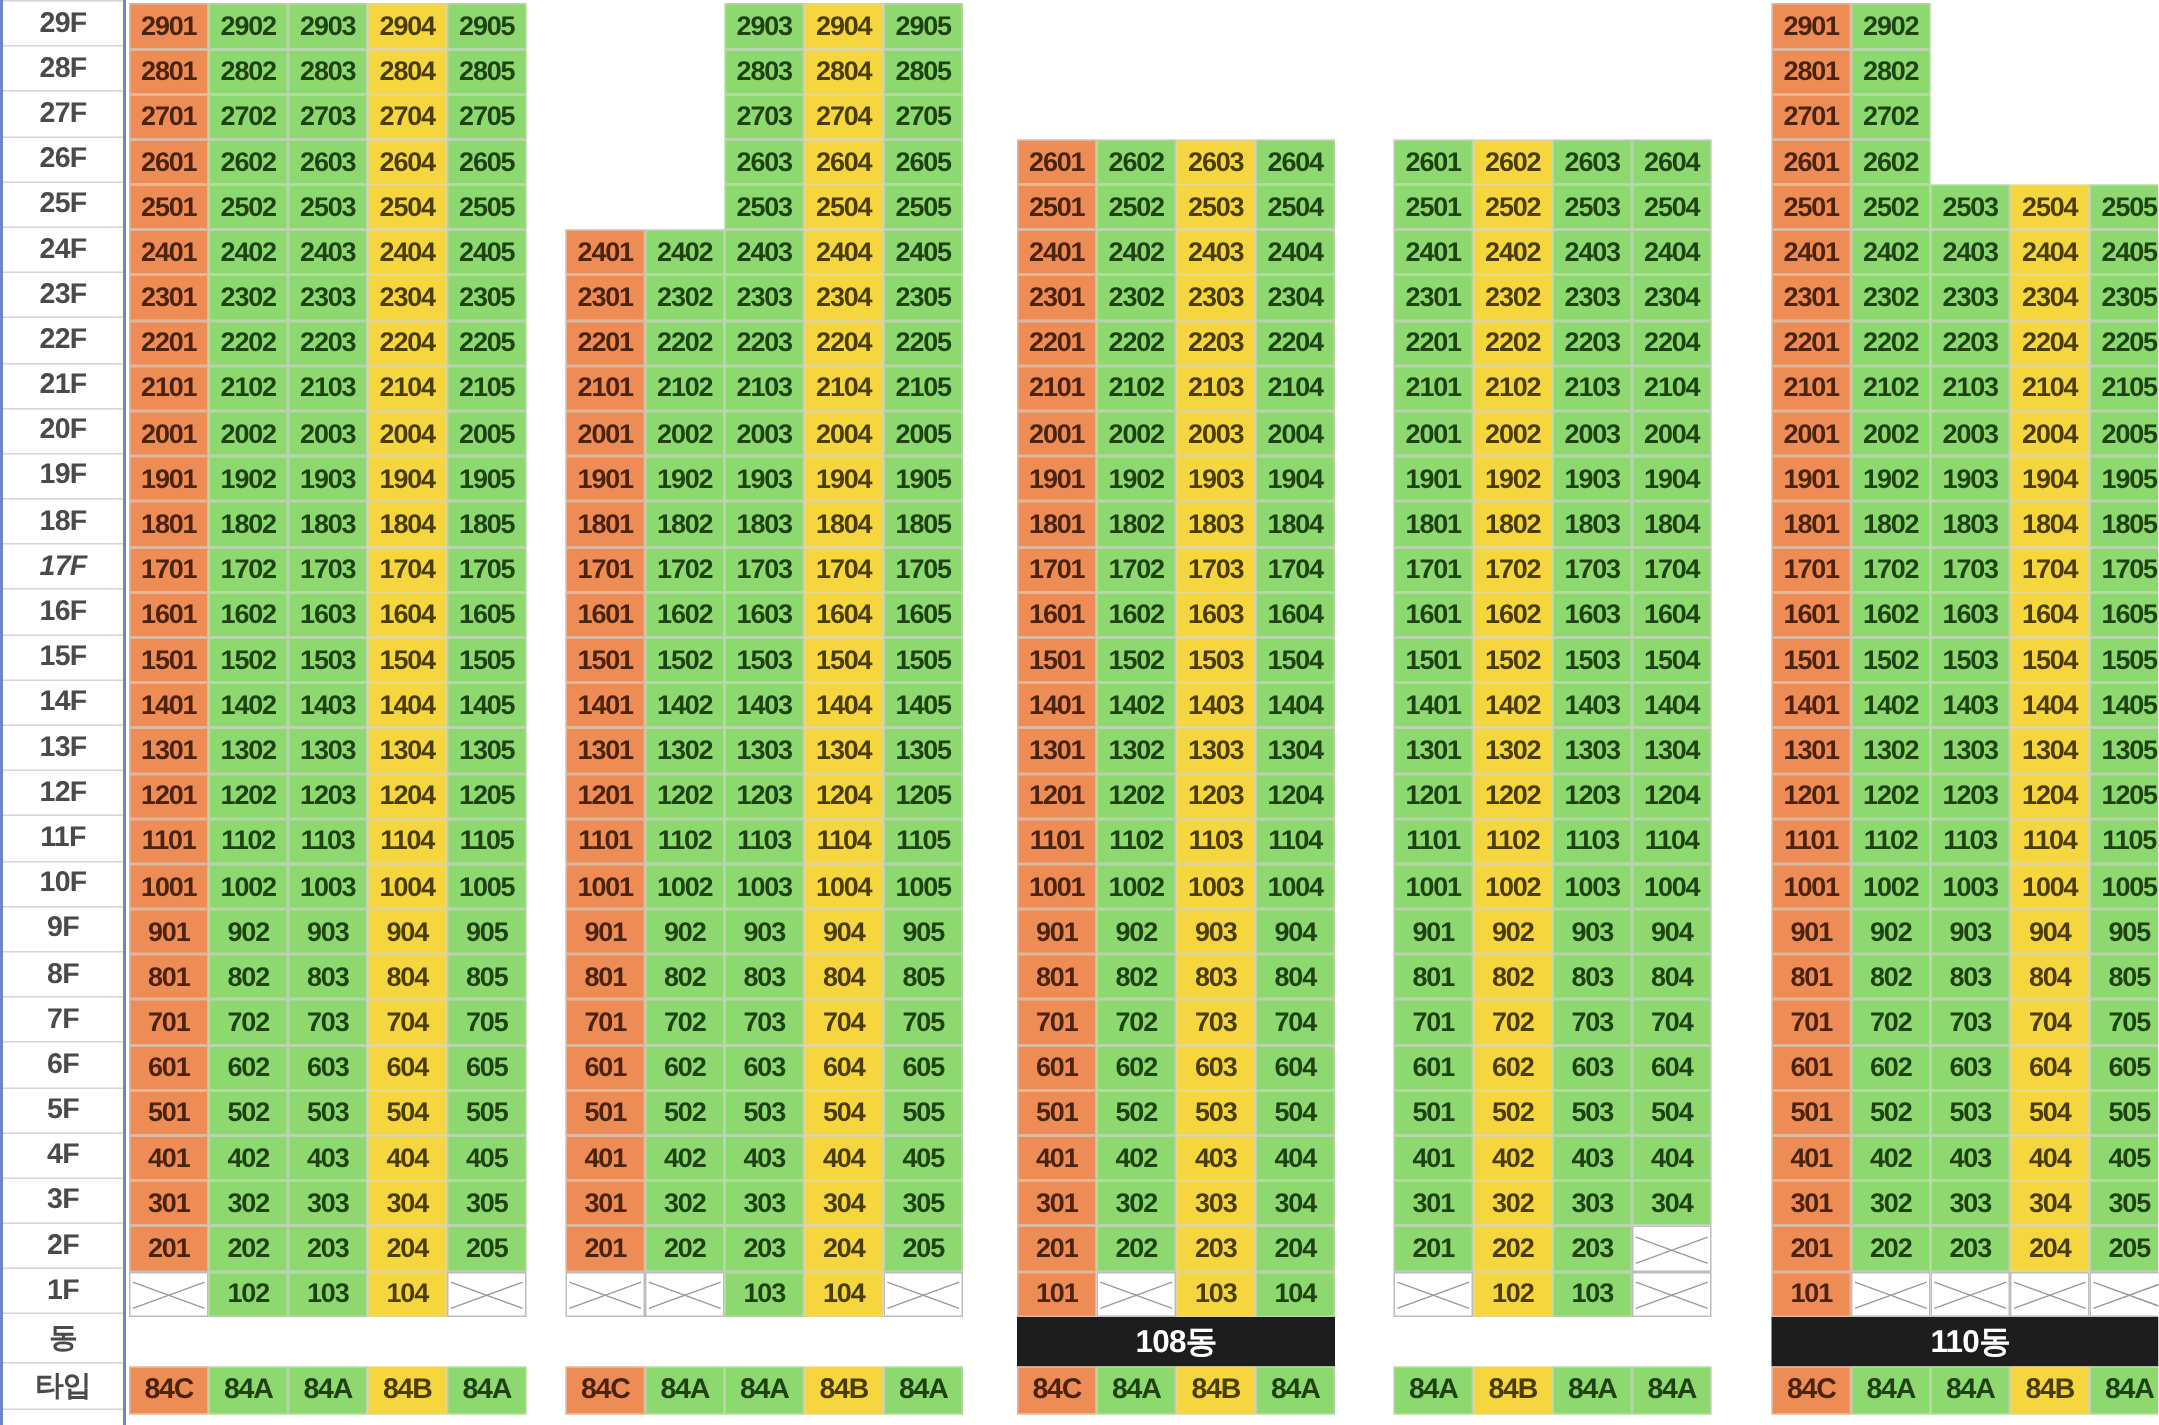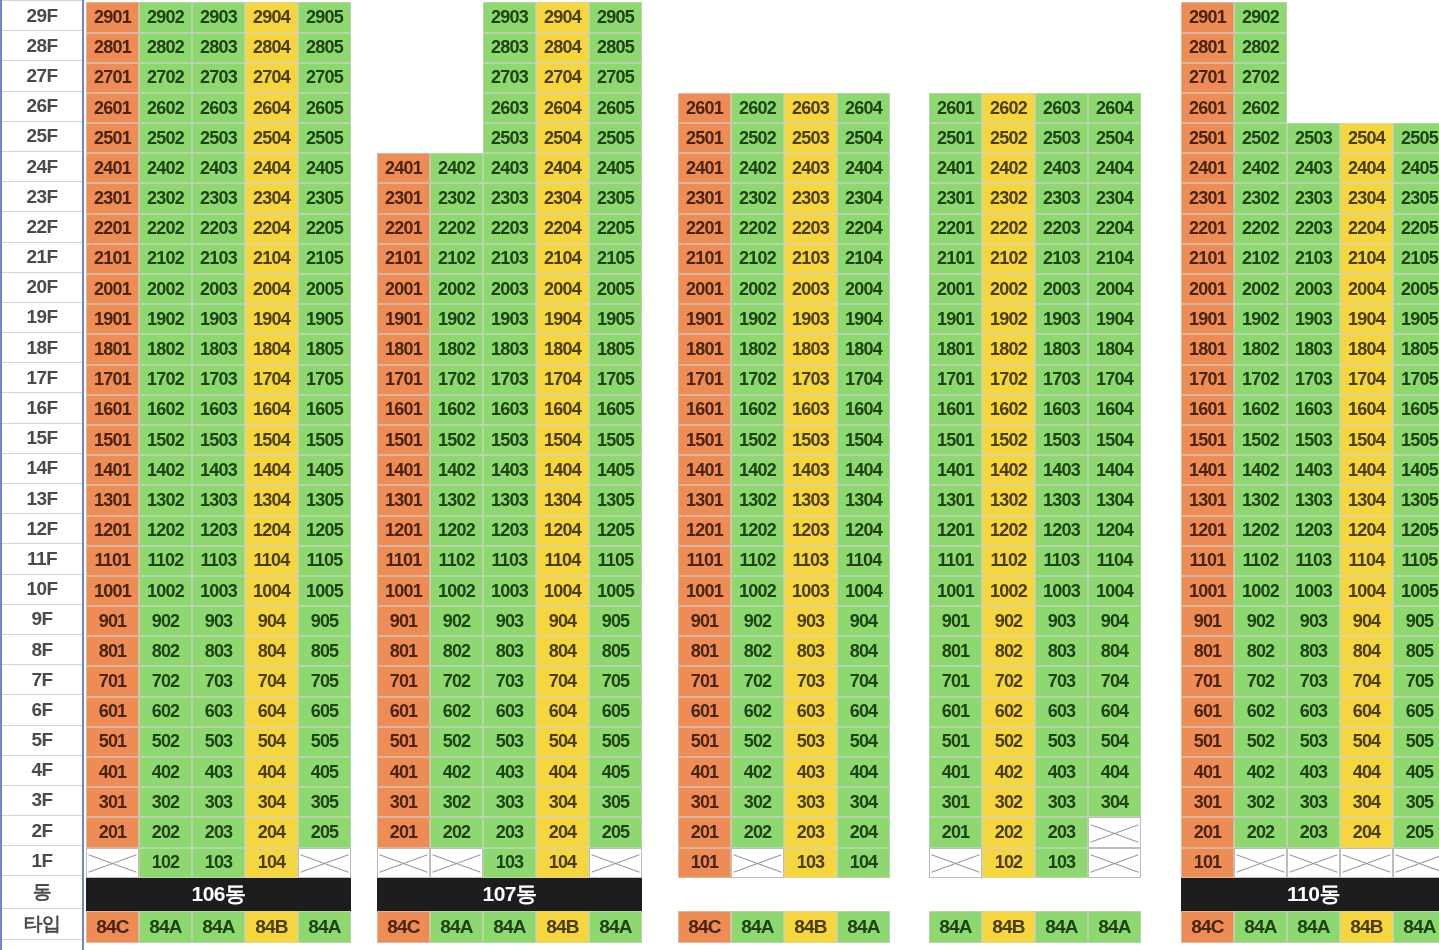--- a/index.html
+++ b/index.html
@@ -131,7 +131,7 @@
       <div class="axis-cell" style="height: 30.2px;">20F</div>
       <div class="axis-cell" style="height: 30.2px;">19F</div>
       <div class="axis-cell" style="height: 30.2px;">18F</div>
-      <div class="axis-cell" style="height: 30.2px;">17F</div>
+      <div class="axis-cell" style="height: 30.2px; font-style: italic;">17F</div>
       <div class="axis-cell" style="height: 30.2px;">16F</div>
       <div class="axis-cell" style="height: 30.2px;">15F</div>
       <div class="axis-cell" style="height: 30.2px;">14F</div>

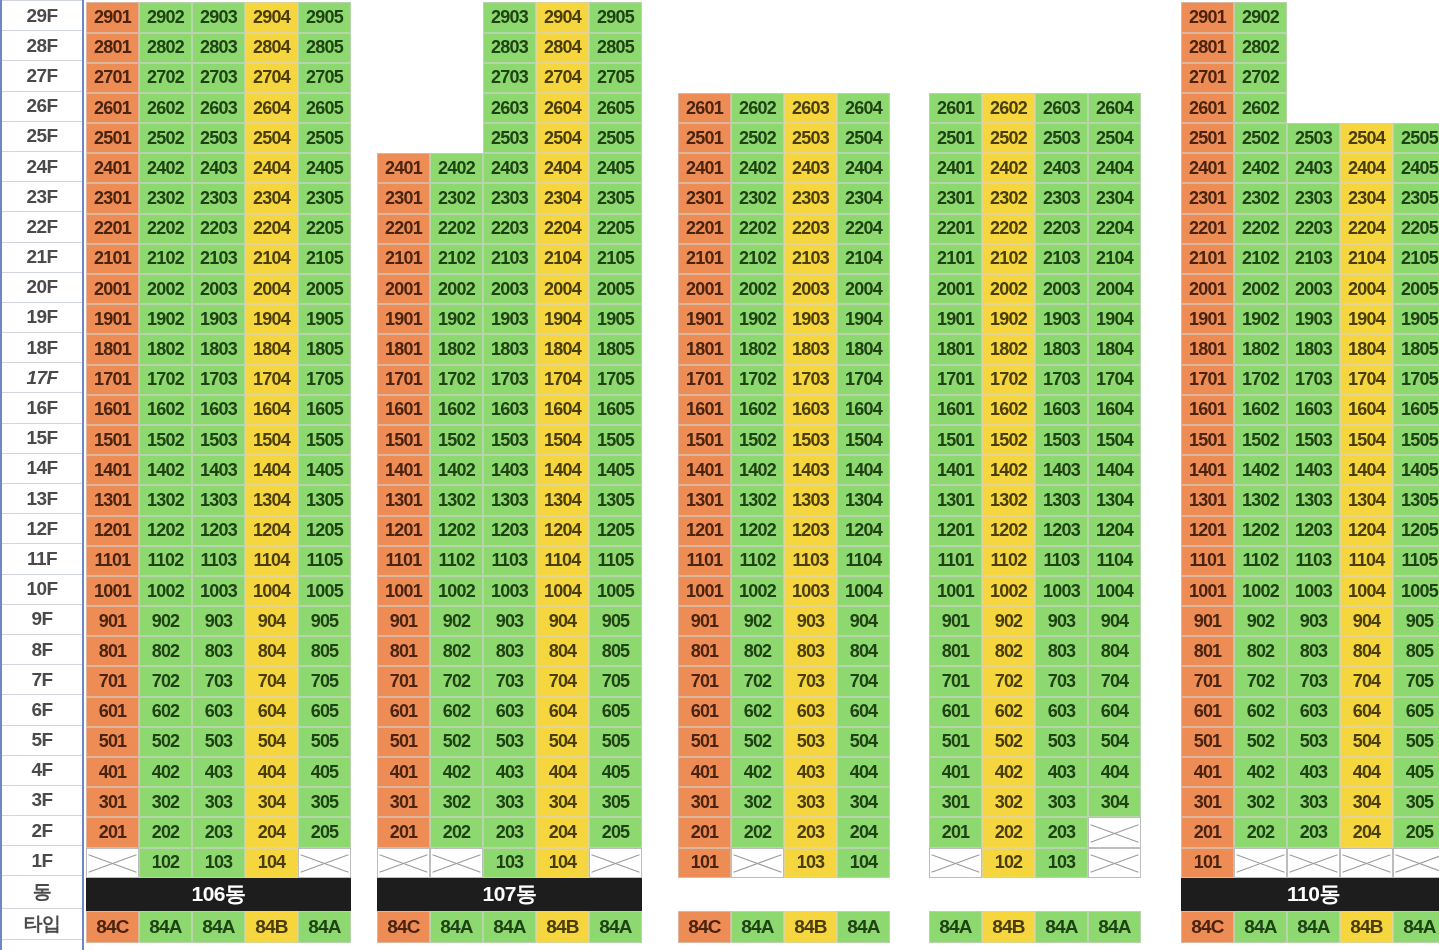--- a/index.html
+++ b/index.html
@@ -311,7 +311,6 @@
             <div class="cell empty" style="height: 30.2px;"></div>
           </div>
         </div>
-        <div class="bandrow" style="top: 877.8px; height: 33px; width: 265px;">106동</div>
         <div style="position: absolute; left: 0px; top: 910.8px; height: 32px; width: 265px; display: flex;">
           <div class="cell type orange" style="width: 53px; height: 32px;">84C</div>
           <div class="cell type green" style="width: 53px; height: 32px;">84A</div>

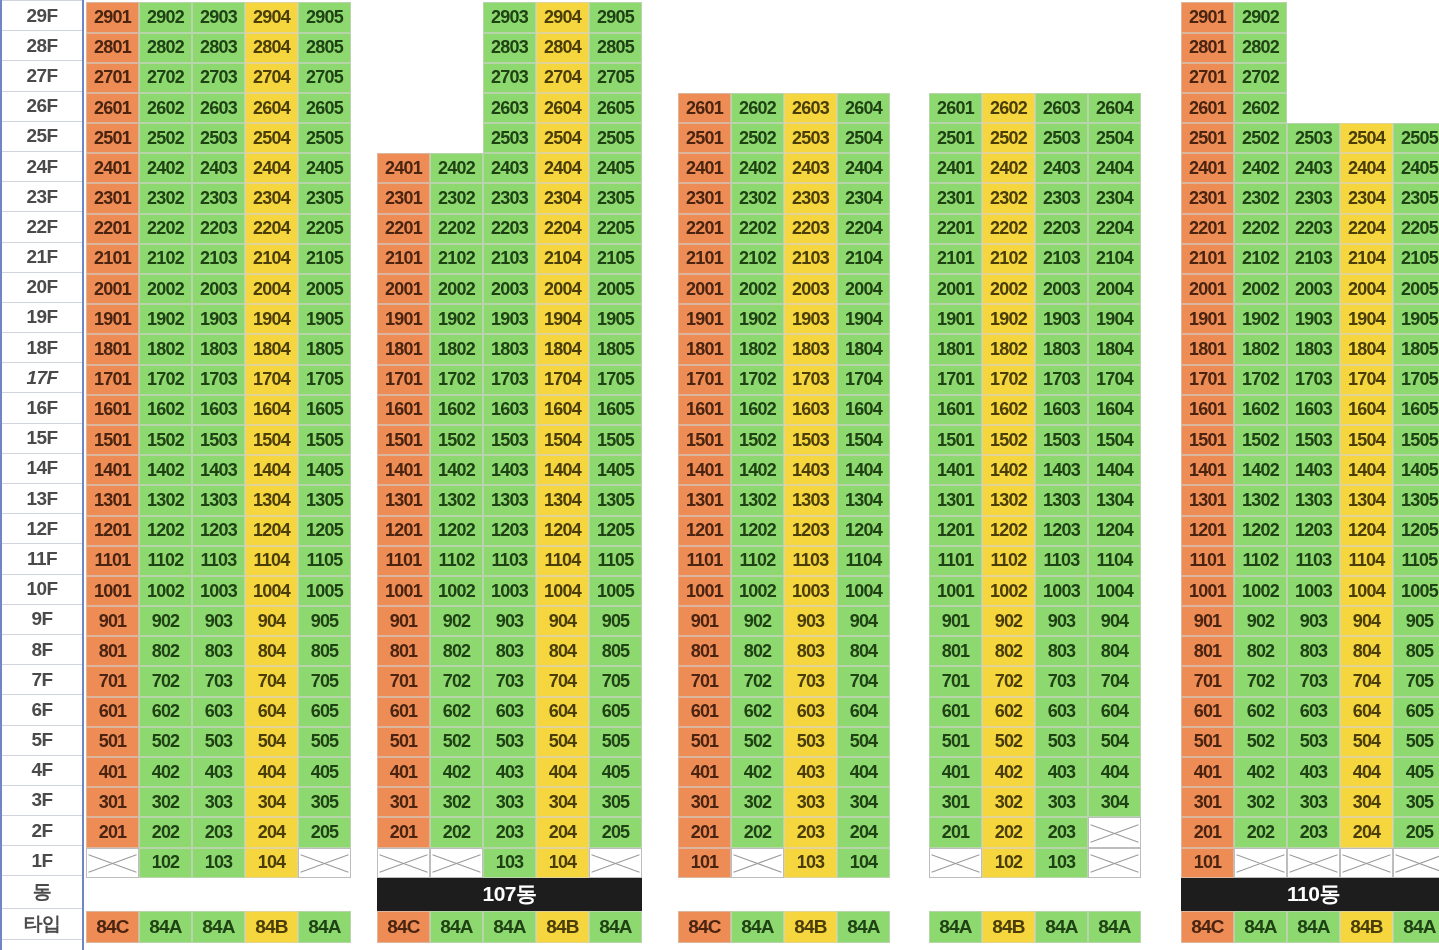--- a/index.html
+++ b/index.html
@@ -477,7 +477,6 @@
             <div class="cell empty" style="height: 30.2px;"></div>
           </div>
         </div>
-        <div class="bandrow" style="top: 877.8px; height: 33px; width: 265px;">107동</div>
         <div style="position: absolute; left: 0px; top: 910.8px; height: 32px; width: 265px; display: flex;">
           <div class="cell type orange" style="width: 53px; height: 32px;">84C</div>
           <div class="cell type green" style="width: 53px; height: 32px;">84A</div>

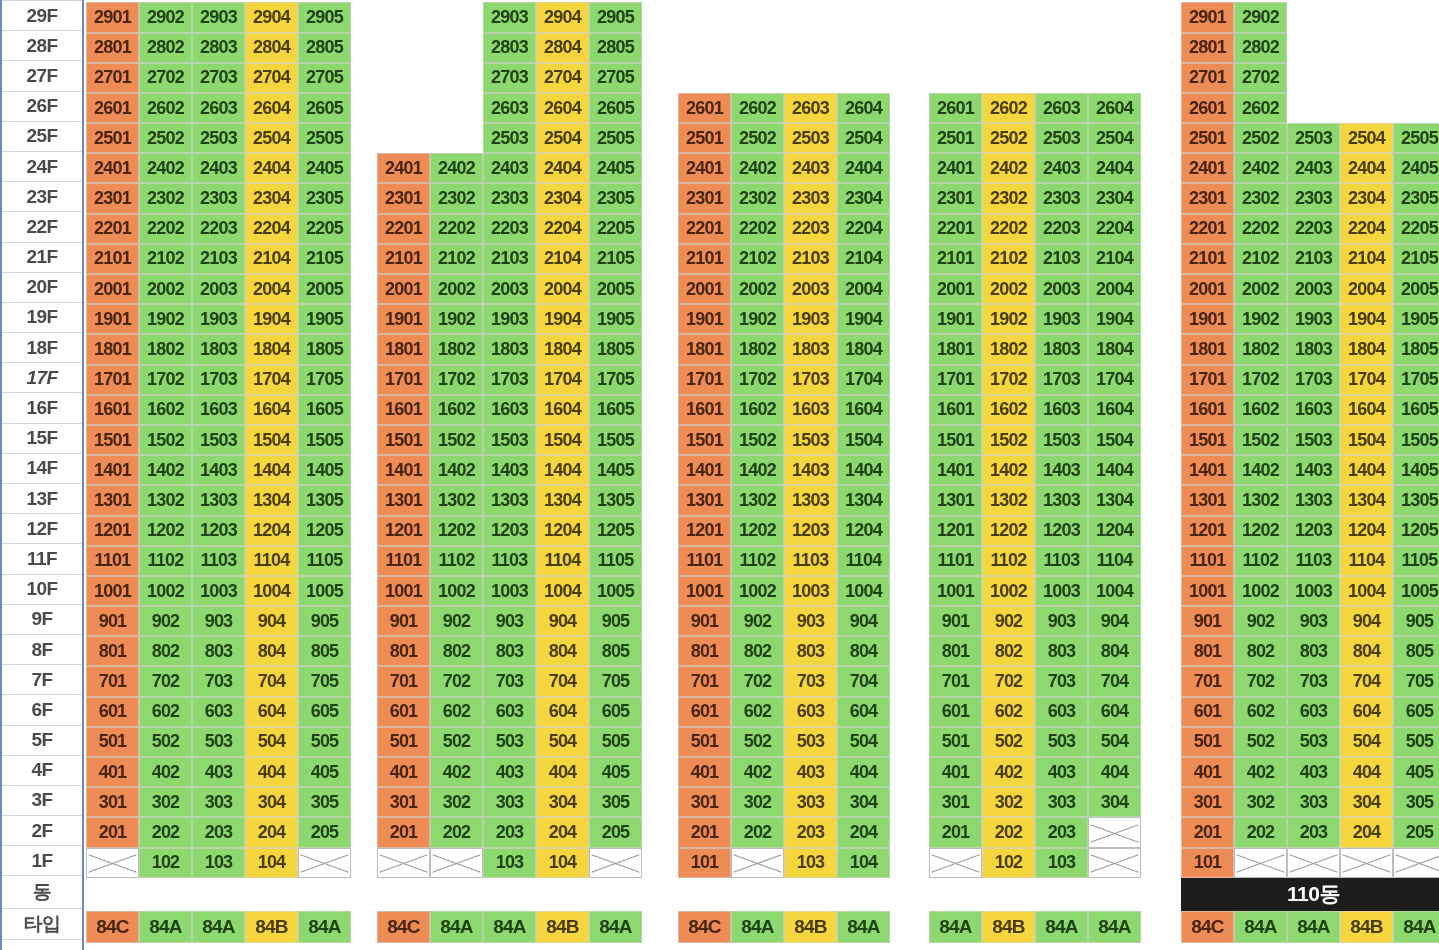--- a/index.html
+++ b/index.html
@@ -612,6 +612,7 @@
             <div class="cell green" style="height: 30.2px;">104</div>
           </div>
         </div>
+        <div class="bandrow" style="top: 877.8px; height: 33px; width: 212px;">108동</div>
         <div style="position: absolute; left: 0px; top: 910.8px; height: 32px; width: 212px; display: flex;">
           <div class="cell type orange" style="width: 53px; height: 32px;">84C</div>
           <div class="cell type green" style="width: 53px; height: 32px;">84A</div>

